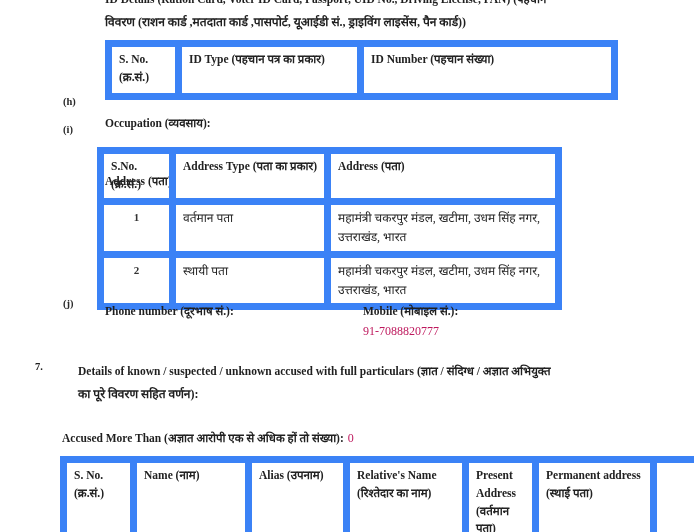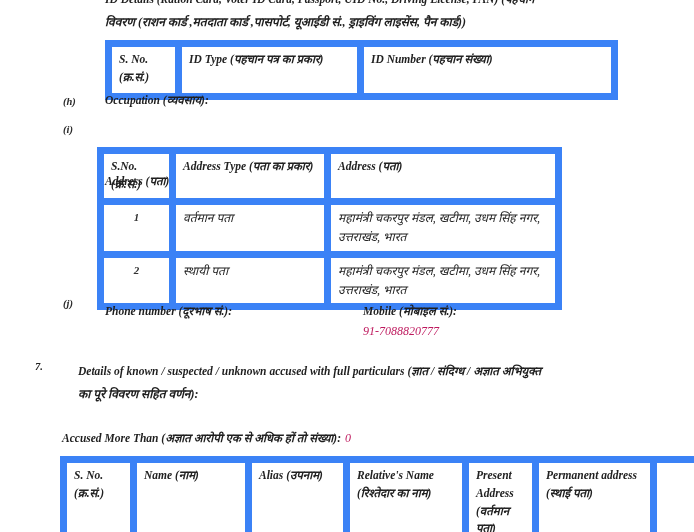--- a/index.html
+++ b/index.html
@@ -12,7 +12,7 @@
     color:#1f1f1f;
     filter:blur(0.35px);
   }
-  .abs{position:absolute;font-style:italic;}
+  .abs{position:absolute;}
   .eng{font-size:11.5px;font-weight:bold;}
   .marker{font-size:10.5px;font-weight:bold;color:#2a2a2a;}
   .num{font-size:10.5px;font-weight:bold;}

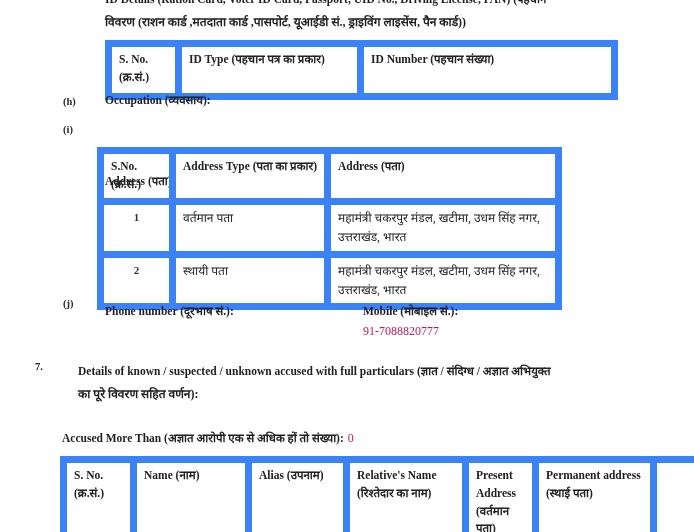--- a/index.html
+++ b/index.html
@@ -56,7 +56,7 @@
     </table>
 
   <div class="abs marker" style="left:63px;top:96px;">(h)</div>
-  <div class="abs eng" style="left:105px;top:92px;text-align:center;">Occupation (व्यवसाय):</div>
+  <div class="abs eng" style="left:105px;top:115px;text-align:center;">Occupation (व्यवसाय):</div>
 
   <div class="abs marker" style="left:63px;top:124px;">(i)</div>
   <div class="abs eng" style="left:105px;top:127px;margin-top:46px;">Address (पता):</div>

